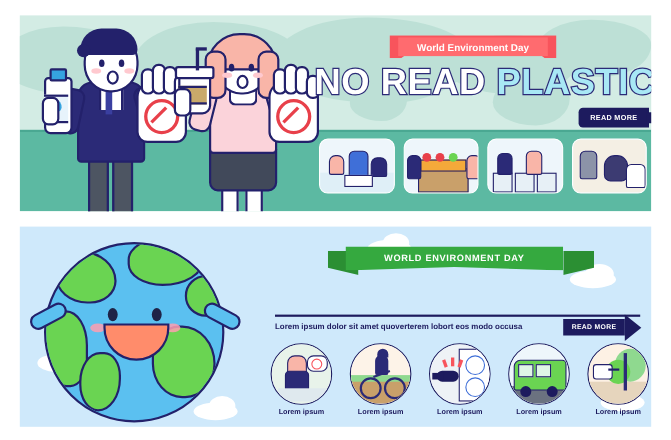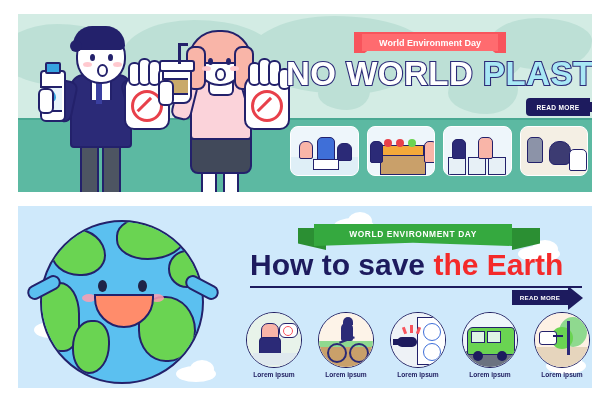--- a/index.html
+++ b/index.html
@@ -206,7 +206,7 @@
       <div class="ribbon-in"></div>
       <div class="ribbon-txt">World Environment Day</div>
 
-      <div class="b1-title"><span class="t-out">NO WORLD </span><span class="t-cyan">PLASTIC</span></div>
+      <div class="b1-title"><span class="t-out">NO READ </span><span class="t-cyan">PLASTIC</span></div>
 
 
       <div class="btn-bottle">READ MORE</div>

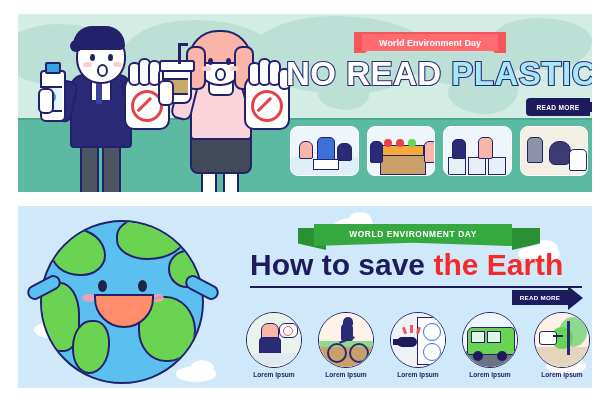--- a/index.html
+++ b/index.html
@@ -281,7 +281,6 @@
       <div class="ribbon2"></div>
       <div class="ribbon2-txt">WORLD ENVIRONMENT DAY</div>
 
-      <div class="b2-title"><span class="t-navy">How to save </span><span class="t-red">the Earth</span></div>
       <div class="b2-rule"></div>
 
       <div class="btn-arrow">READ MORE</div>

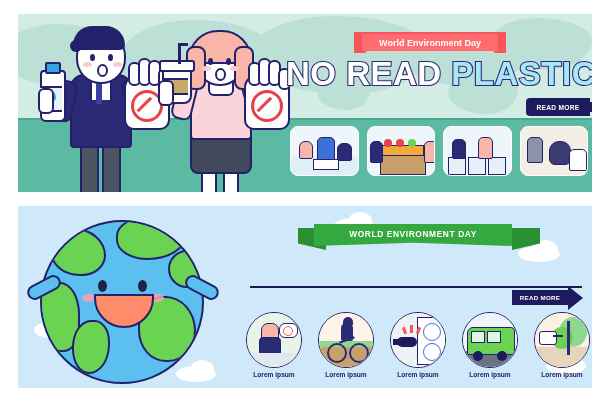--- a/index.html
+++ b/index.html
@@ -283,6 +283,7 @@
 
       <div class="b2-rule"></div>
 
+      <div class="b2-body">Lorem ipsum dolor sit amet quoverterem lobort eos modo occusa</div>
       <div class="btn-arrow">READ MORE</div>
       <div class="btn-arrow-tip"></div>
 

